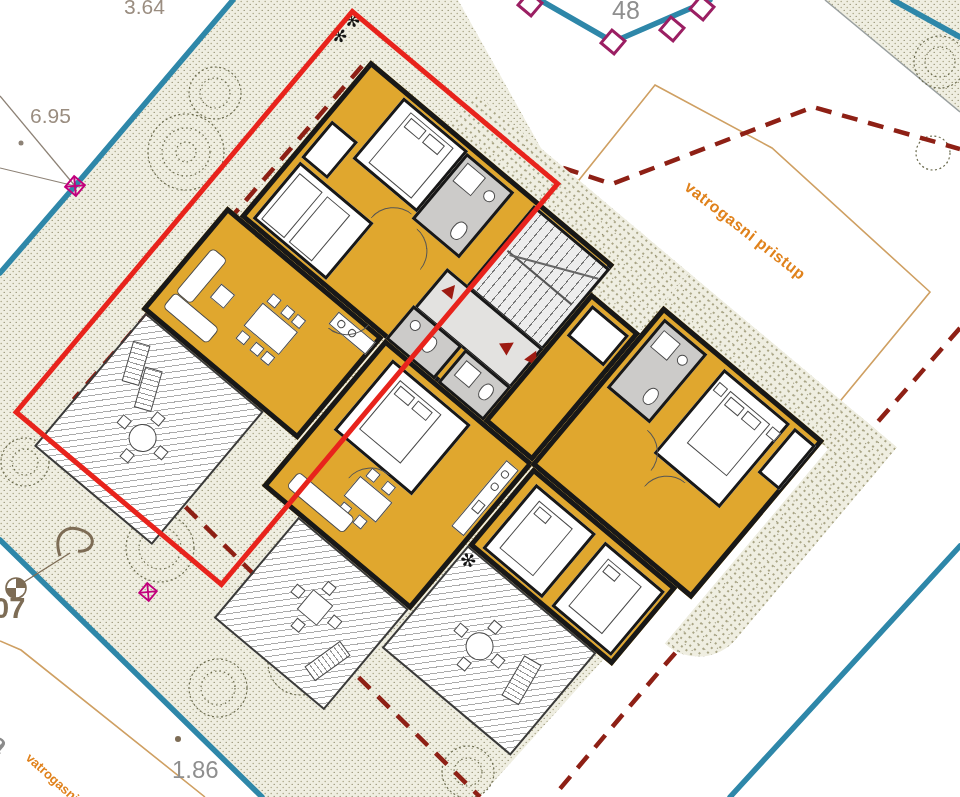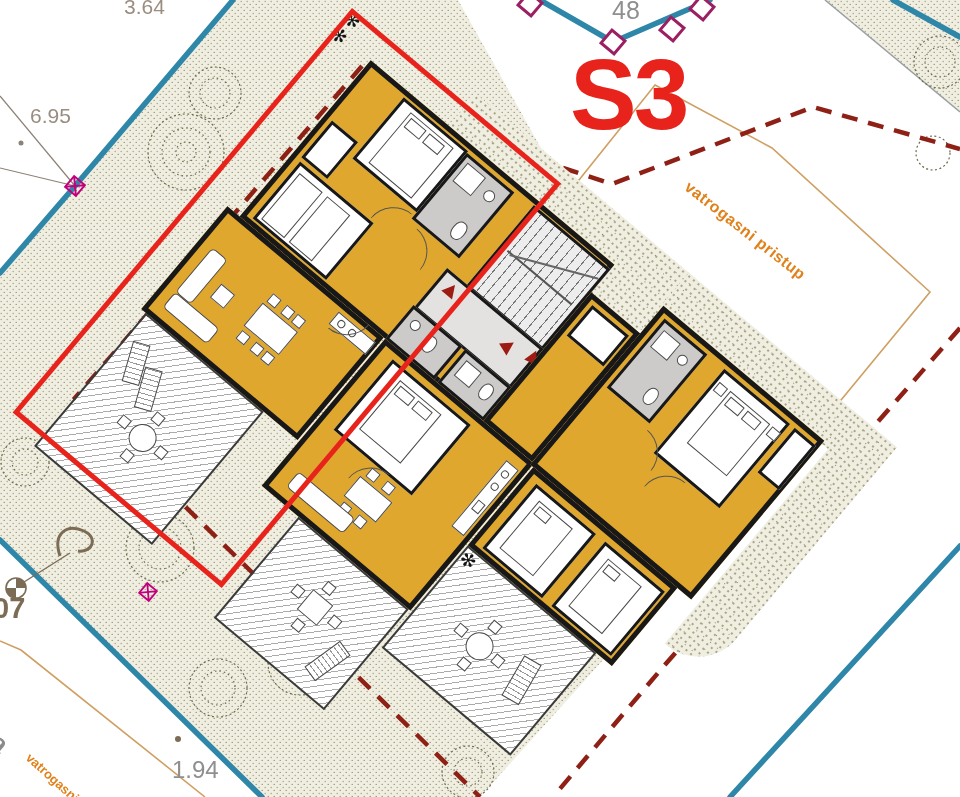--- a/index.html
+++ b/index.html
@@ -319,7 +319,6 @@
     <div class="redrect"></div>
   </div>
 
-  <div class="lbl unit">S3</div>
   <div class="lbl parc">48</div>
   <div class="lbl dimtop">3.64</div>
   <div class="lbl dimleft">6.95</div>

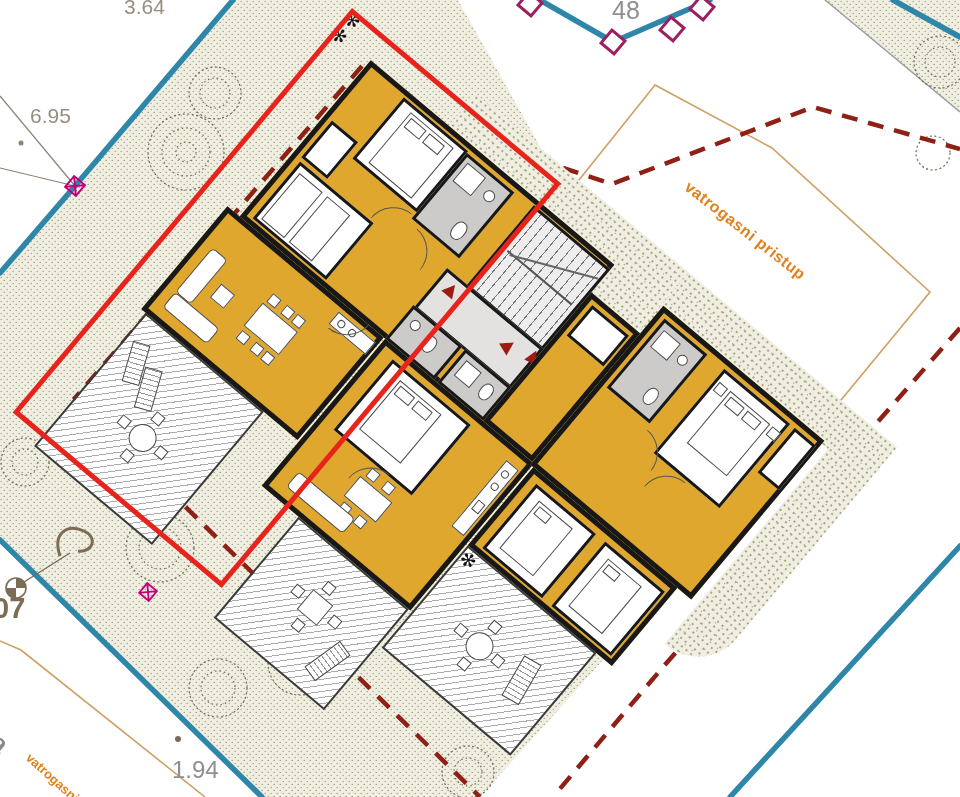--- a/index.html
+++ b/index.html
@@ -322,7 +322,7 @@
   <div class="lbl parc">48</div>
   <div class="lbl dimtop">3.64</div>
   <div class="lbl dimleft">6.95</div>
-  <div class="lbl dimbot">1.94</div>
+  <div class="lbl dimbot">1.86</div>
   <div class="lbl bench">07</div>
   <div class="lbl fire1">vatrogasni pristup</div>
   <div class="lbl fire2">vatrogasni pristup</div>

